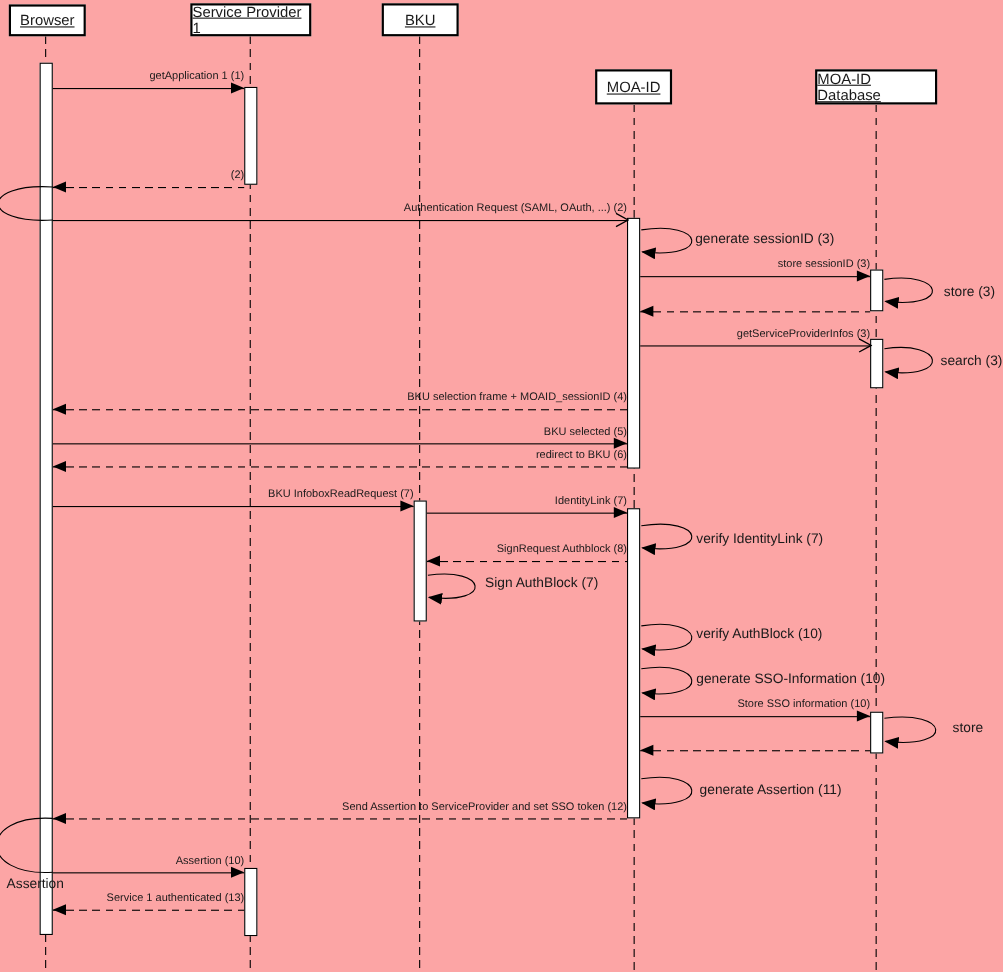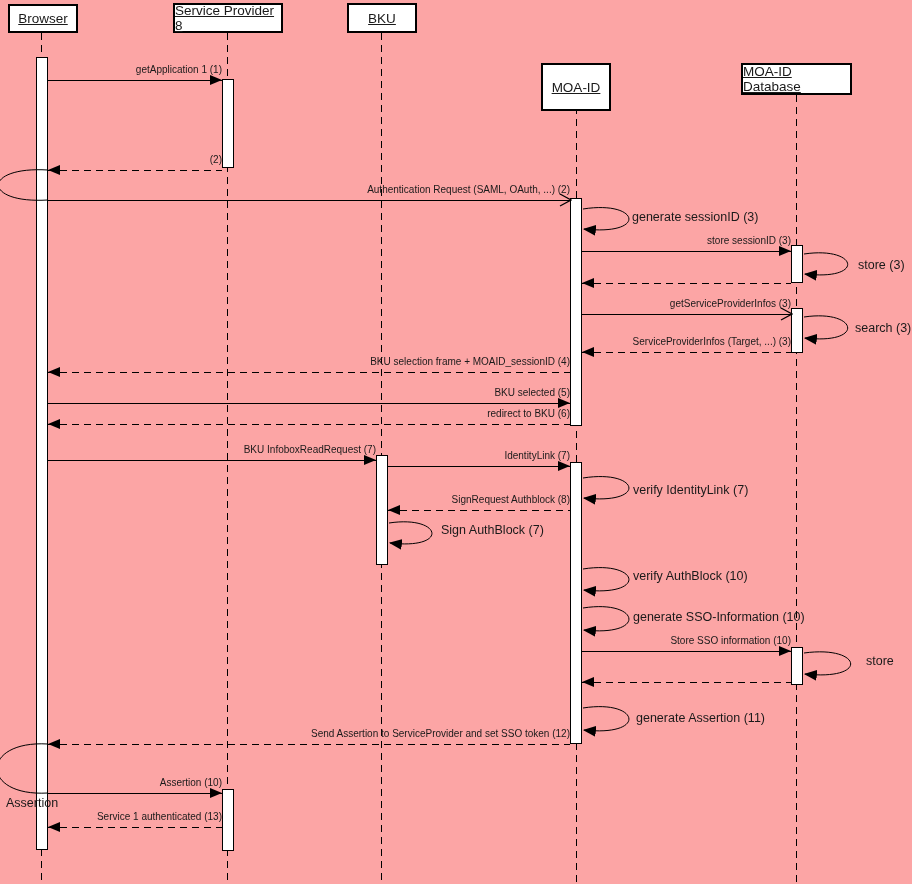--- a/index.html
+++ b/index.html
@@ -54,7 +54,7 @@
       <span>Browser</span>
     </div>
   <div class="actor" style="left:173px;top:3px;width:110px;height:30px">
-      <span>Service Provider 8</span>
+      <span>Service Provider 1</span>
     </div>
   <div class="actor" style="left:347px;top:3px;width:70px;height:30px">
       <span>BKU</span>

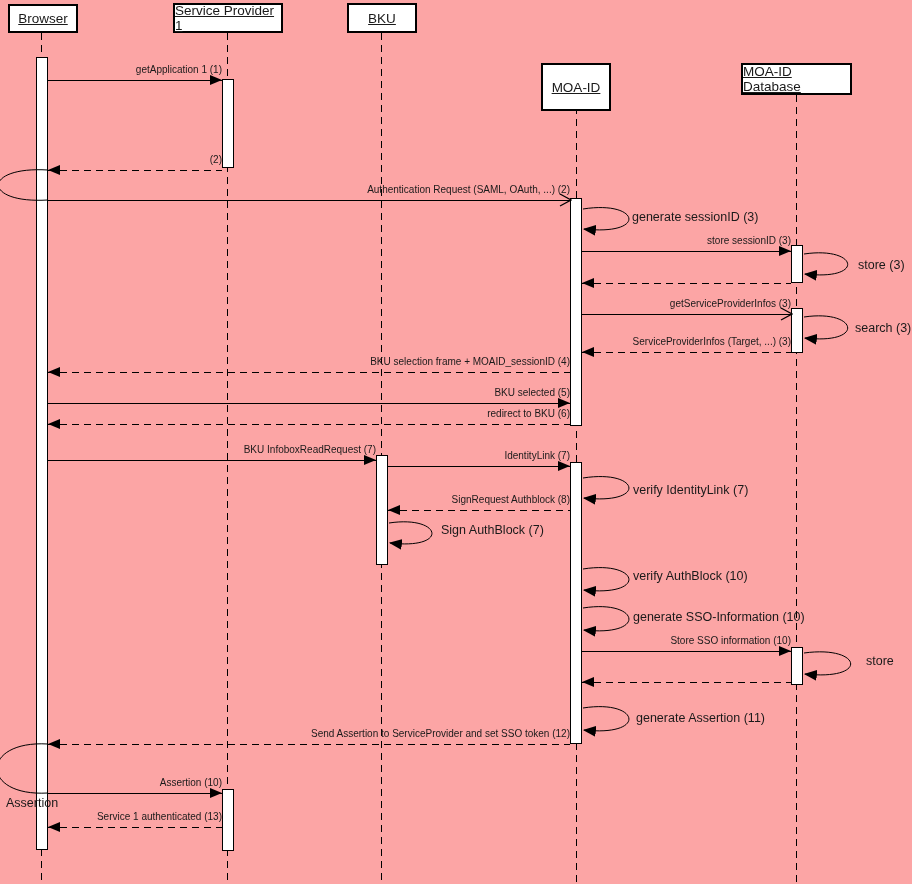--- a/index.html
+++ b/index.html
@@ -59,7 +59,7 @@
   <div class="actor" style="left:347px;top:3px;width:70px;height:30px">
       <span>BKU</span>
     </div>
-  <div class="actor" style="left:541px;top:63px;width:70px;height:48px">
+  <div class="actor" style="left:541px;top:63px;width:70px;height:32px">
       <span>MOA-ID</span>
     </div>
   <div class="actor" style="left:741px;top:63px;width:111px;height:32px">

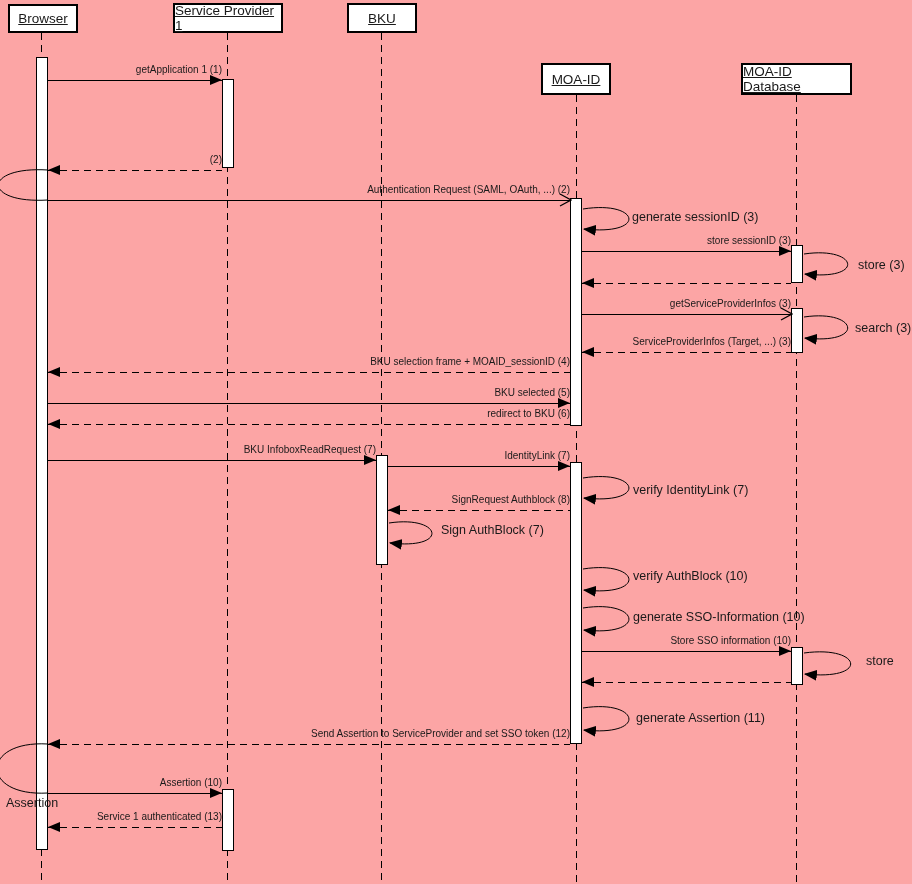--- a/index.html
+++ b/index.html
@@ -137,12 +137,6 @@
         </svg>
     </div>
   </div>
-  <div class="msg" style="left:582px;top:334px;width:209px">
-    <div class="lbl">ServiceProviderInfos (Target, ...) (3)</div>
-    <div class="line dashed">
-        <span class="hl"></span>
-      </div>
-  </div>
 
   <div class="msg" style="left:48px;top:354px;width:522px">
     <div class="lbl">BKU selection frame + MOAID_sessionID (4)</div>

